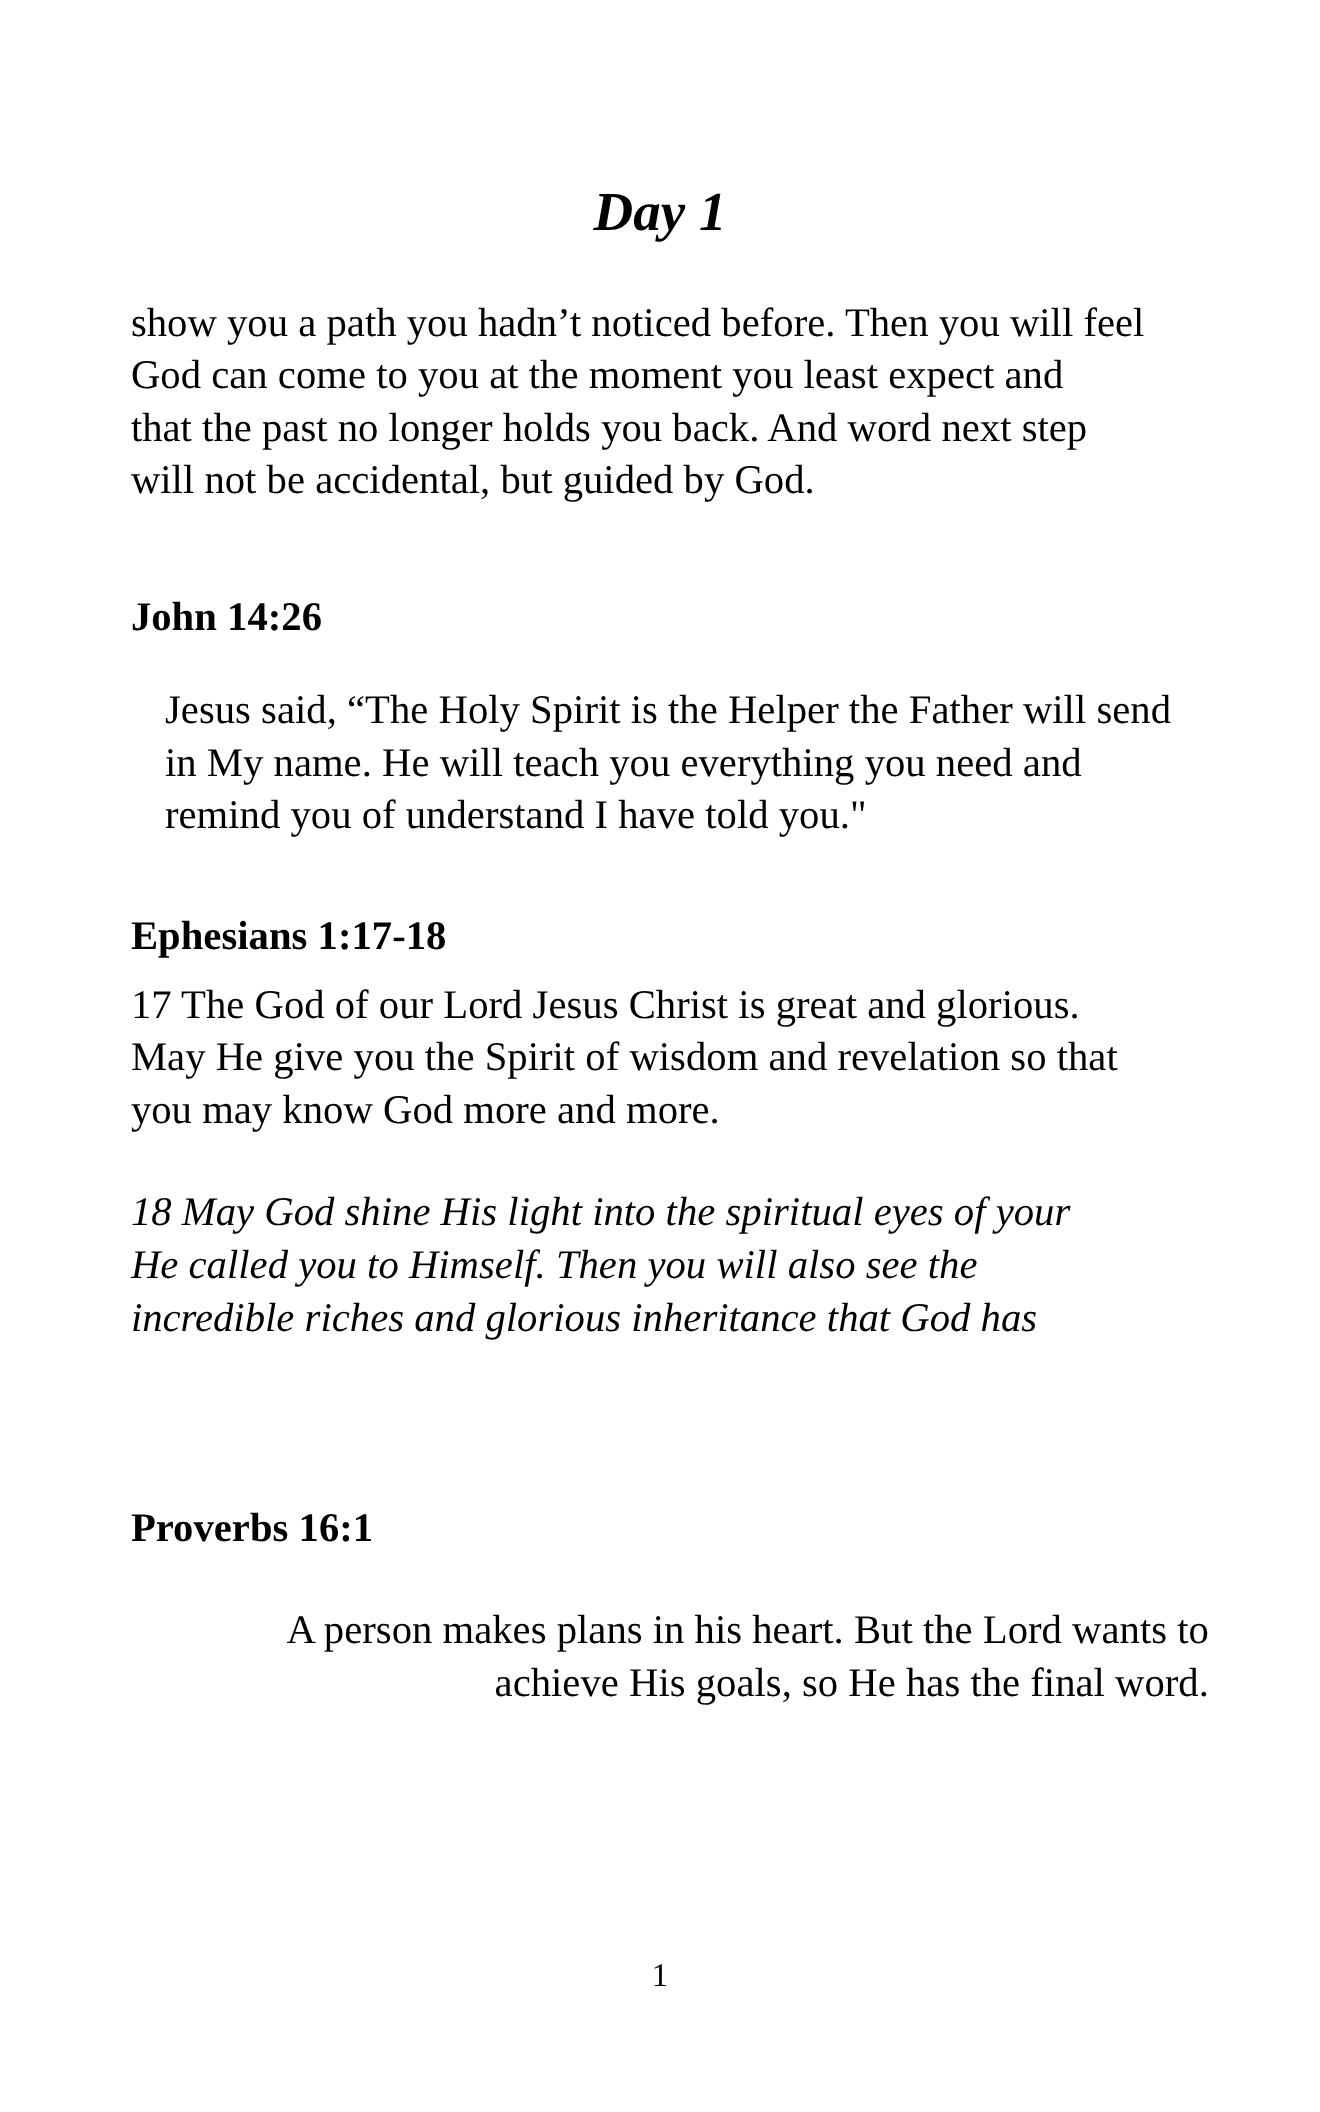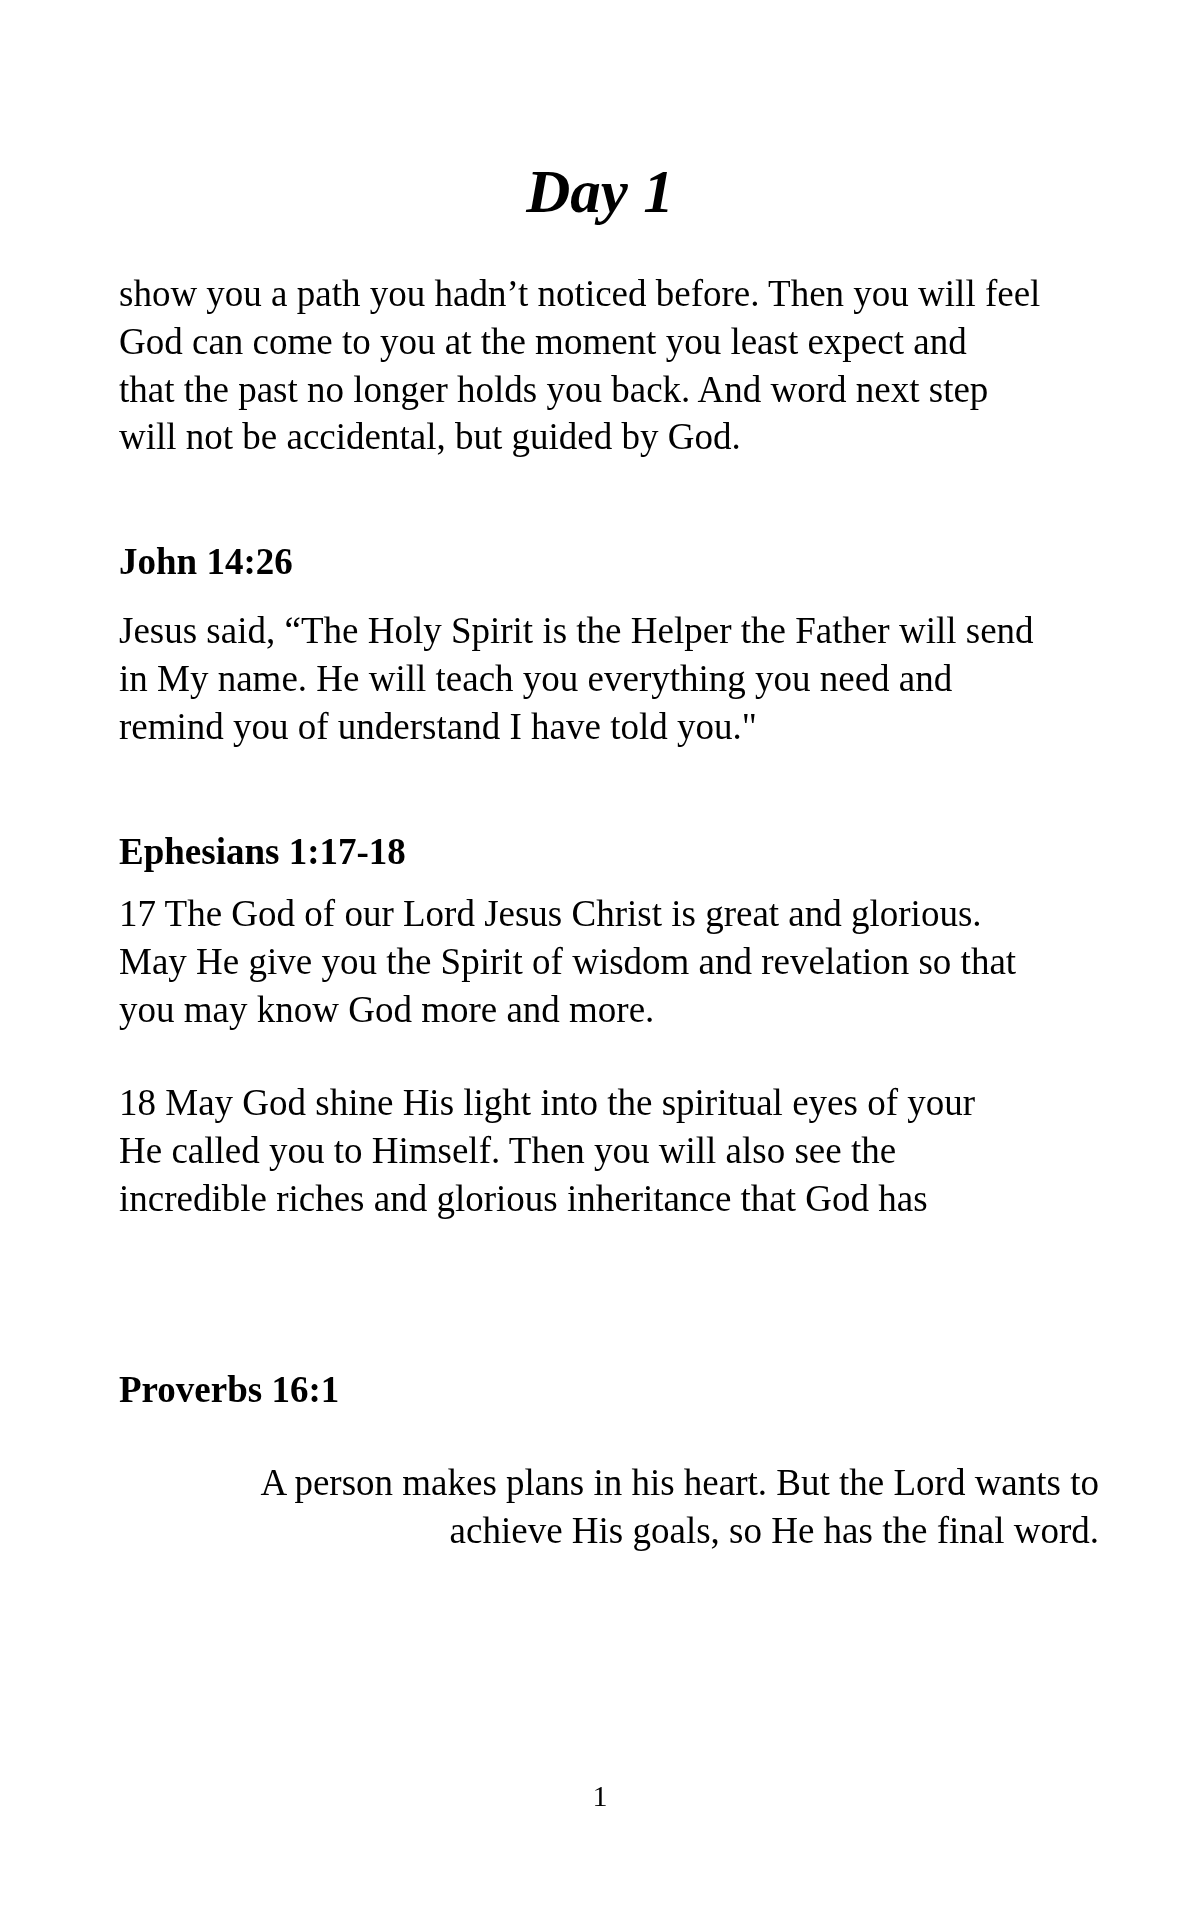--- a/index.html
+++ b/index.html
@@ -11,7 +11,7 @@
     .page { position: absolute; left: 0; top: 0; width: 1200px; height: 1920px; }
     .title {
       position: absolute; left: 0; width: 1200px; top: 162px;
-      text-align: center; font-size: 61px; font-weight: bold; font-style: italic;
+      text-align: center; font-size: 50px; font-weight: bold; font-style: italic;
       line-height: 60px;
     }
     .block {

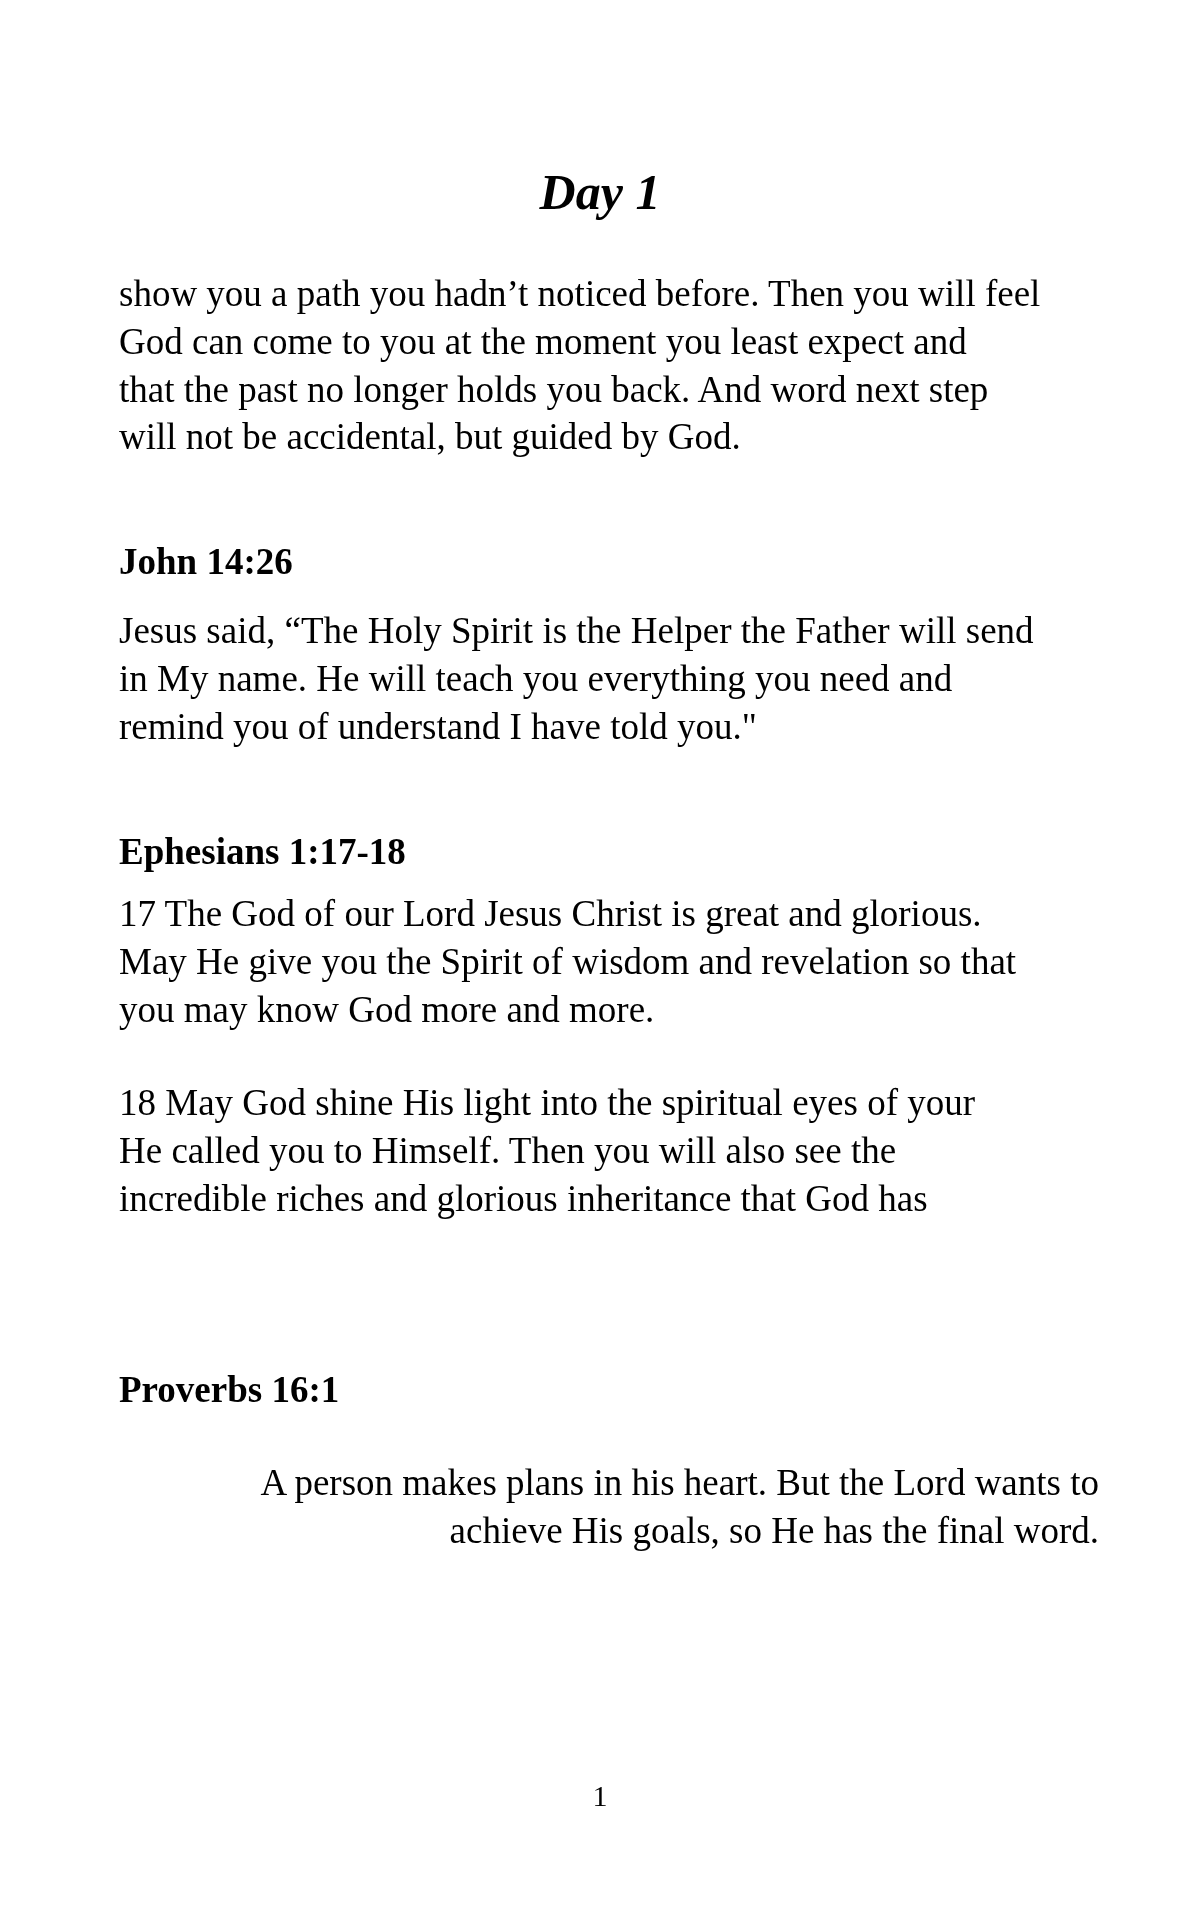--- a/index.html
+++ b/index.html
@@ -44,7 +44,7 @@
 
   <div class="heading" style="top:510px;margin-top:28px;">John 14:26</div>
 
-  <div class="block" style="top:607px;">
+  <div class="block" style="top:622px;margin-left:31px;">
     <span class="line">Jesus said, “The Holy Spirit is the Helper the Father will send</span>
     <span class="line">in My name. He will teach you everything you need and</span>
     <span class="line">remind you of understand I have told you."</span>

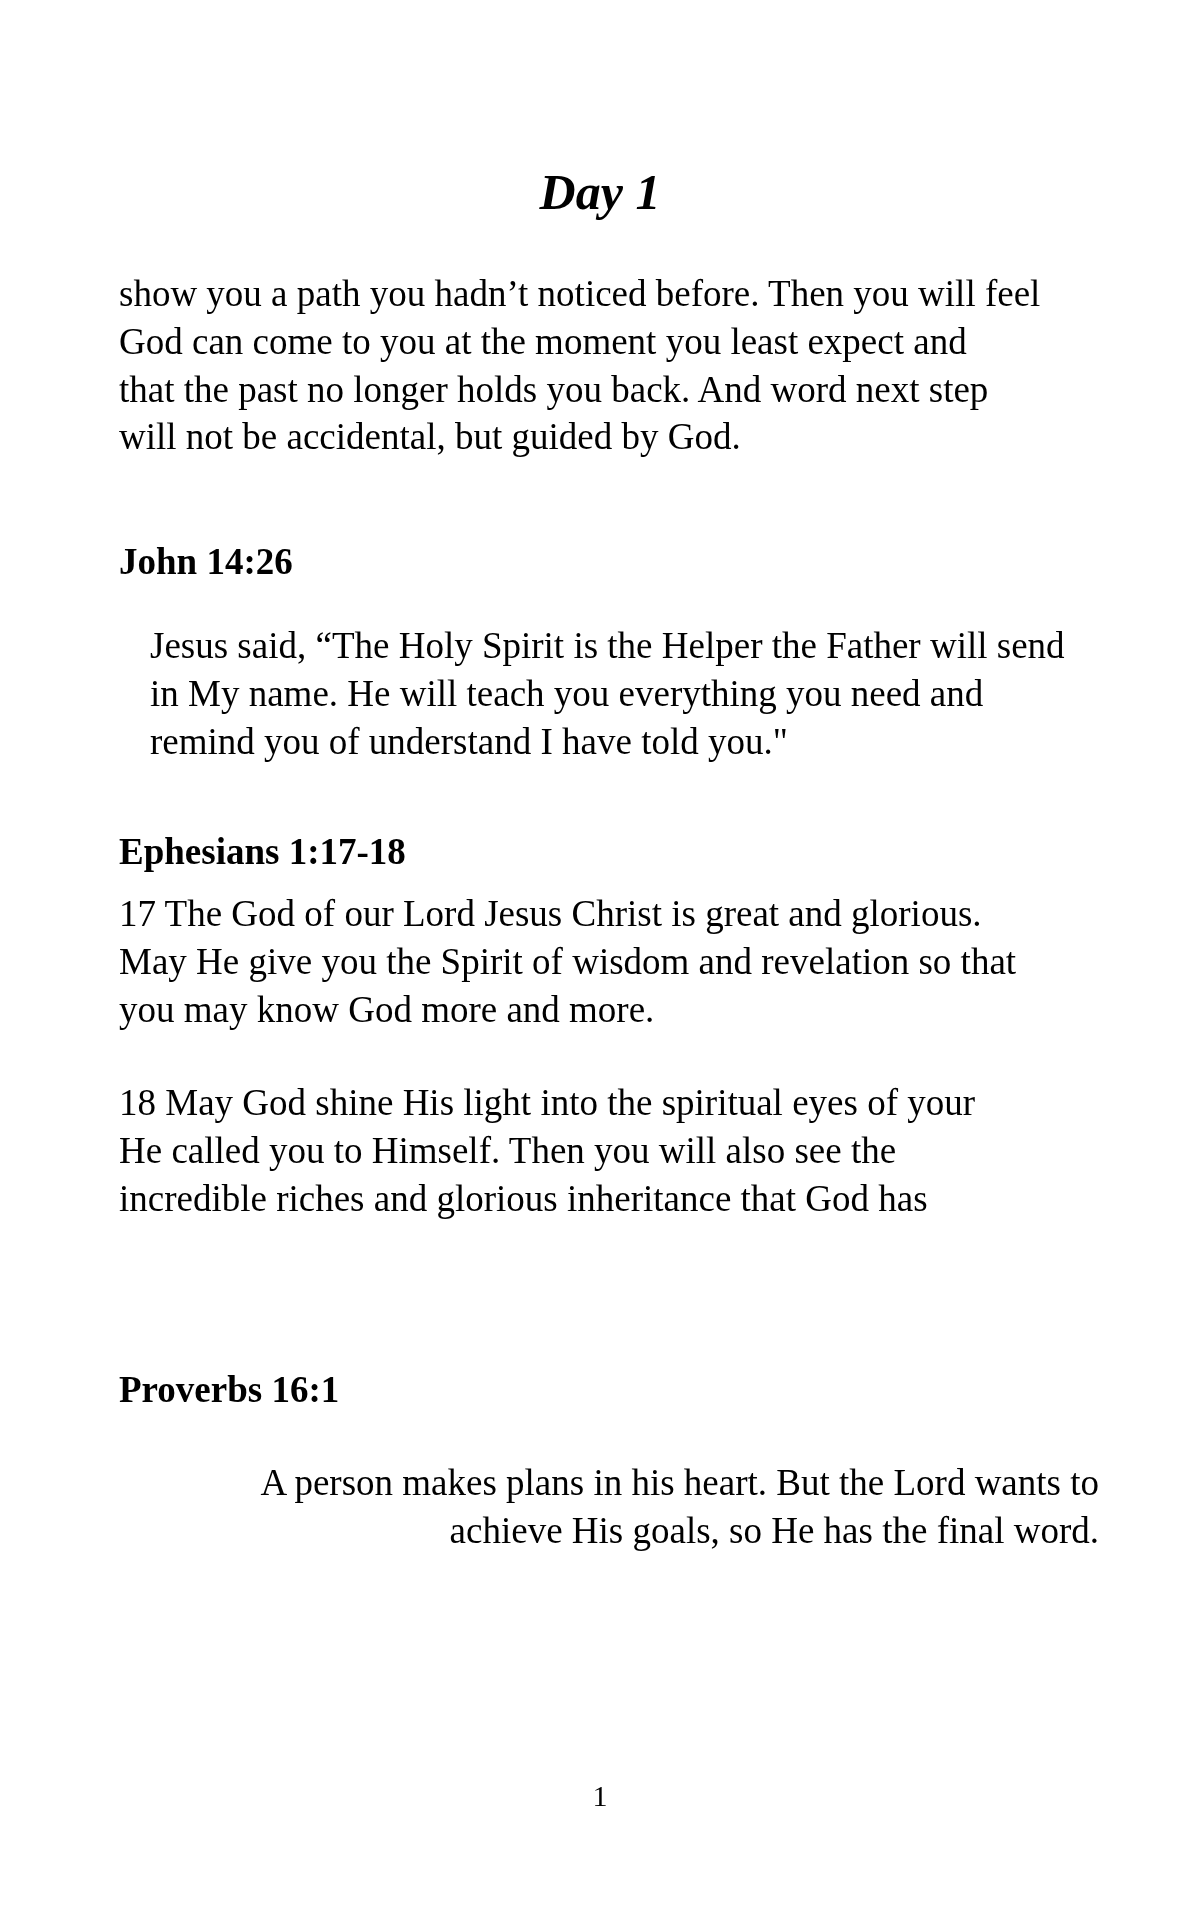--- a/index.html
+++ b/index.html
@@ -58,7 +58,7 @@
     <span class="line">you may know God more and more.</span>
   </div>
 
-  <div class="block" style="top:1079px;">
+  <div class="block" style="top:1079px;font-style:italic;">
     <span class="line">18 May God shine His light into the spiritual eyes of your</span>
     <span class="line">He called you to Himself. Then you will also see the</span>
     <span class="line">incredible riches and glorious inheritance that God has</span>

